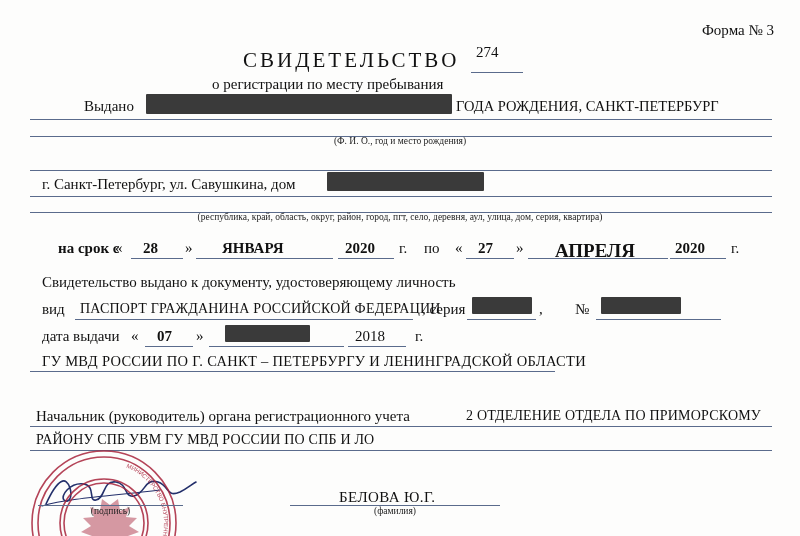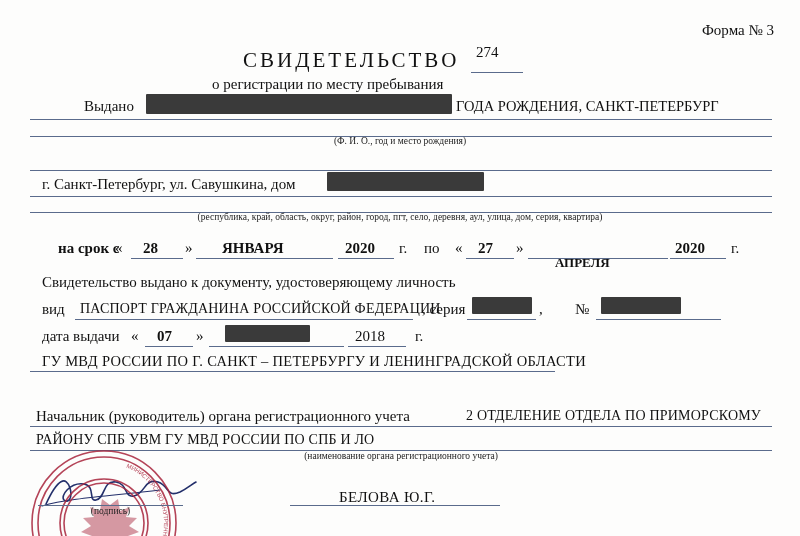--- a/index.html
+++ b/index.html
@@ -151,7 +151,7 @@
   #q3 { left: 455px; top: 240px; font-size: 15px; }
   #day-to { left: 478px; top: 240px; font-size: 15px; font-weight: bold; }
   #q4 { left: 516px; top: 240px; font-size: 15px; }
-  #month-to { left: 555px; top: 240px; font-size: 13px; font-weight: bold; margin-top: 15px; }
+  #month-to { left: 555px; top: 240px; font-size: 19px; font-weight: bold; }
   #year-to { left: 675px; top: 240px; font-size: 15px; font-weight: bold; }
   #g2 { left: 731px; top: 240px; font-size: 15px; }
 

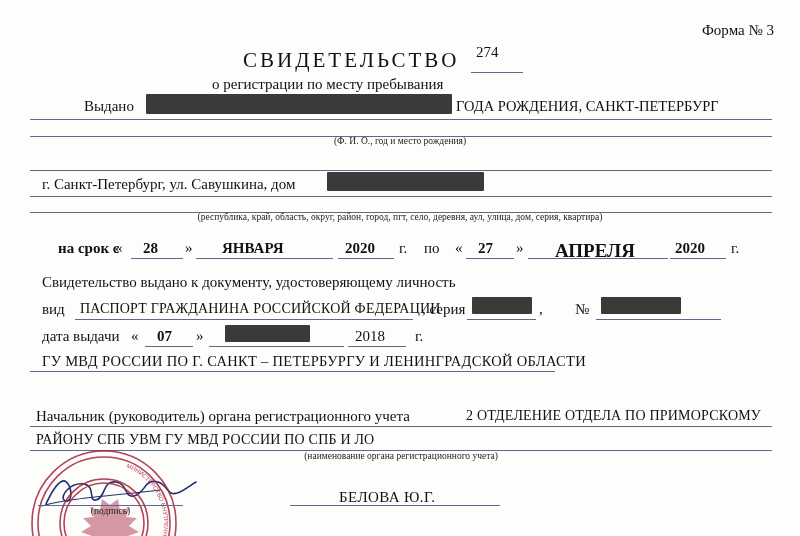--- a/index.html
+++ b/index.html
@@ -300,7 +300,6 @@
   <div class="line" id="line-chief1"></div>
   <div class="txt" id="chief-value2">РАЙОНУ СПБ УВМ  ГУ  МВД  РОССИИ  ПО СПБ  И  ЛО</div>
   <div class="line" id="line-chief2"></div>
-  <div class="caption" id="cap-chief">(наименование органа регистрационного учета)</div>
 
   <svg class="abs" id="signature" viewBox="0 0 160 42">
     <path d="M6 34 C18 8, 26 6, 30 18 C33 28, 28 34, 24 30 C20 26, 30 12, 44 14 C56 16, 48 32, 56 30 C66 28, 62 10, 76 12 C88 14, 84 28, 94 26 C106 23, 104 8, 118 12 C130 16, 126 28, 140 22 C148 18, 152 14, 156 12" fill="none" stroke="#24306b" stroke-width="1.6" stroke-linecap="round"></path>

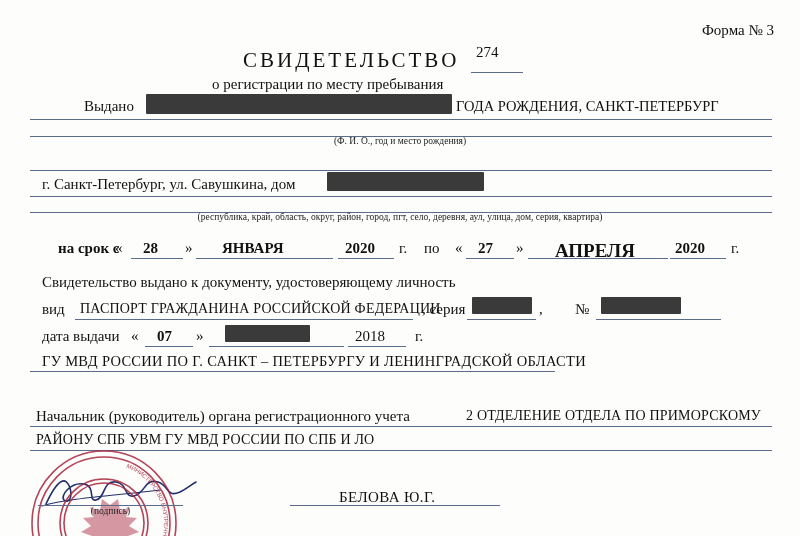--- a/index.html
+++ b/index.html
@@ -327,6 +327,7 @@
   <div class="line" id="line-sign1"></div>
   <div class="line" id="line-sign2"></div>
   <div class="caption" id="cap-sign1">(подпись)</div>
+  <div class="caption" id="cap-sign2">(фамилия)</div>
 
 </div>
 

